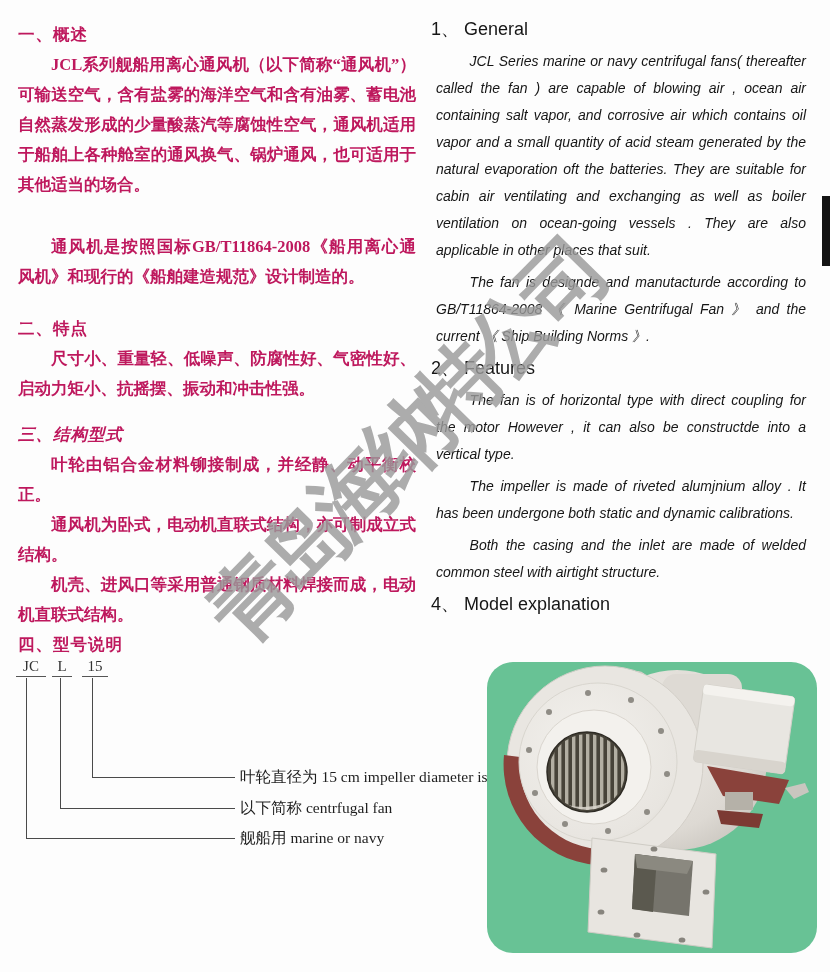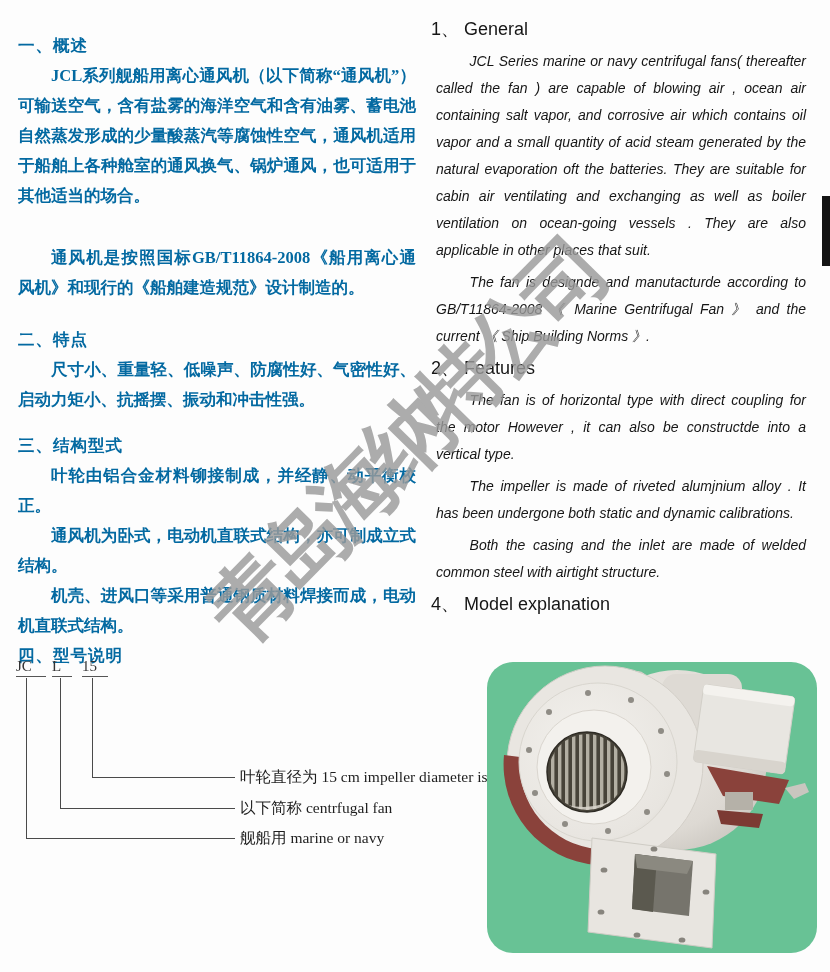--- a/index.html
+++ b/index.html
@@ -14,8 +14,8 @@
   .zh-col{
     position:absolute;left:18px;top:20px;width:398px;
     font-family:"Liberation Serif","DejaVu Serif",serif;
-    font-weight:700;color:#0369a1;
-    font-size:16.5px;line-height:30px;text-align:justify;margin-top:11px;
+    font-weight:700;color:#be185d;
+    font-size:16.5px;line-height:30px;text-align:justify;
   }
   .zh-h{font-size:16.5px;letter-spacing:1px;}
   .zh-p{margin:0;text-indent:2em;}

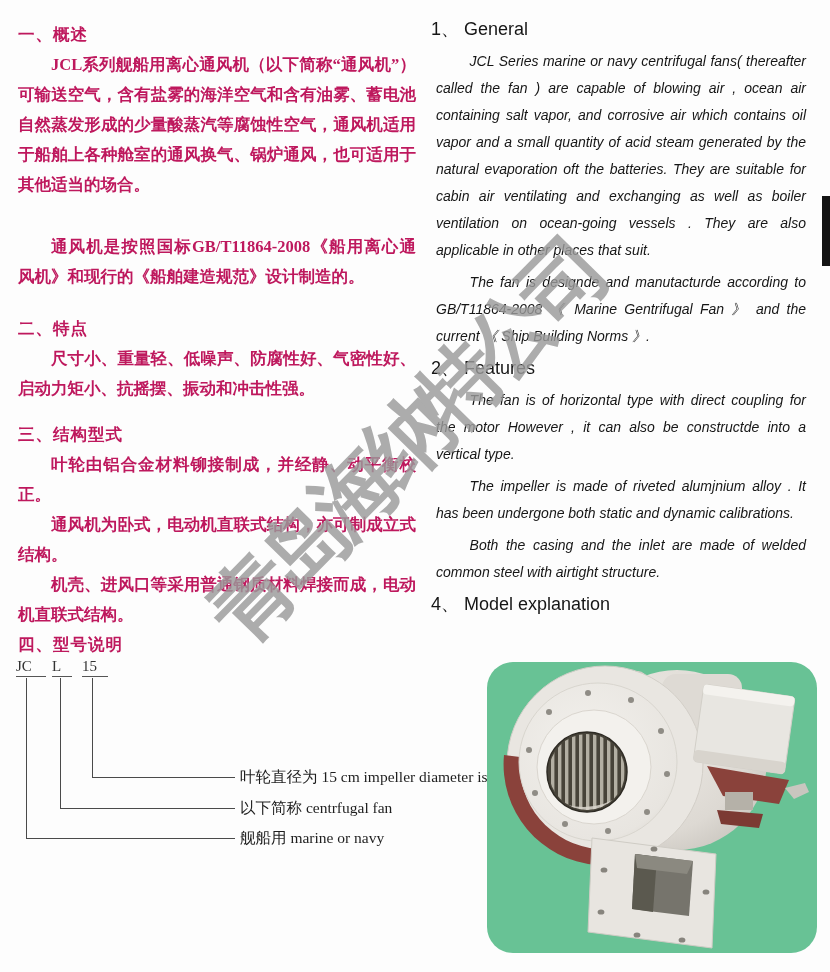--- a/index.html
+++ b/index.html
@@ -21,7 +21,7 @@
   .zh-p{margin:0;text-indent:2em;}
   .zh-gap-big{margin-top:32px;}
   .zh-gap-h{margin-top:22px;}
-  .zh-gap-h2{margin-top:16px;}
+  .zh-gap-h2{margin-top:16px;font-style:italic;}
 
   
   .en-col{

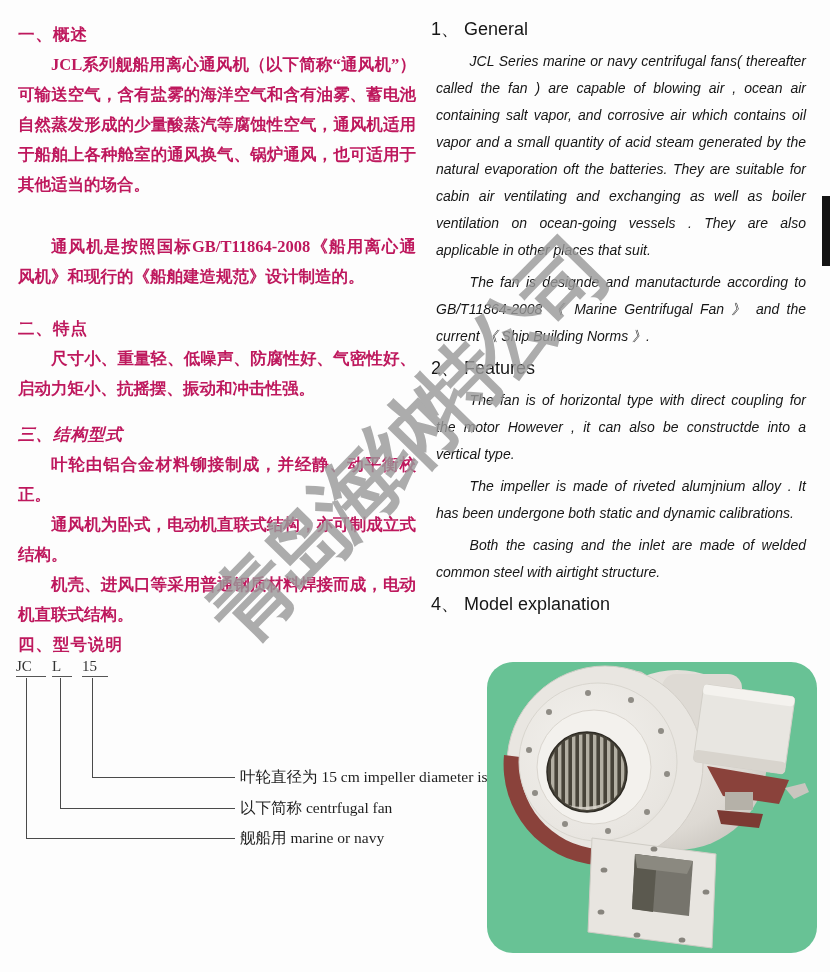--- a/index.html
+++ b/index.html
@@ -35,7 +35,7 @@
 
   
   .code{
-    position:absolute;height:20px;line-height:20px;text-align:left;
+    position:absolute;height:20px;line-height:20px;text-align:center;
     font-family:"Liberation Serif","DejaVu Serif",serif;font-size:15px;color:#333;
     border-bottom:1px solid #555;
   }

